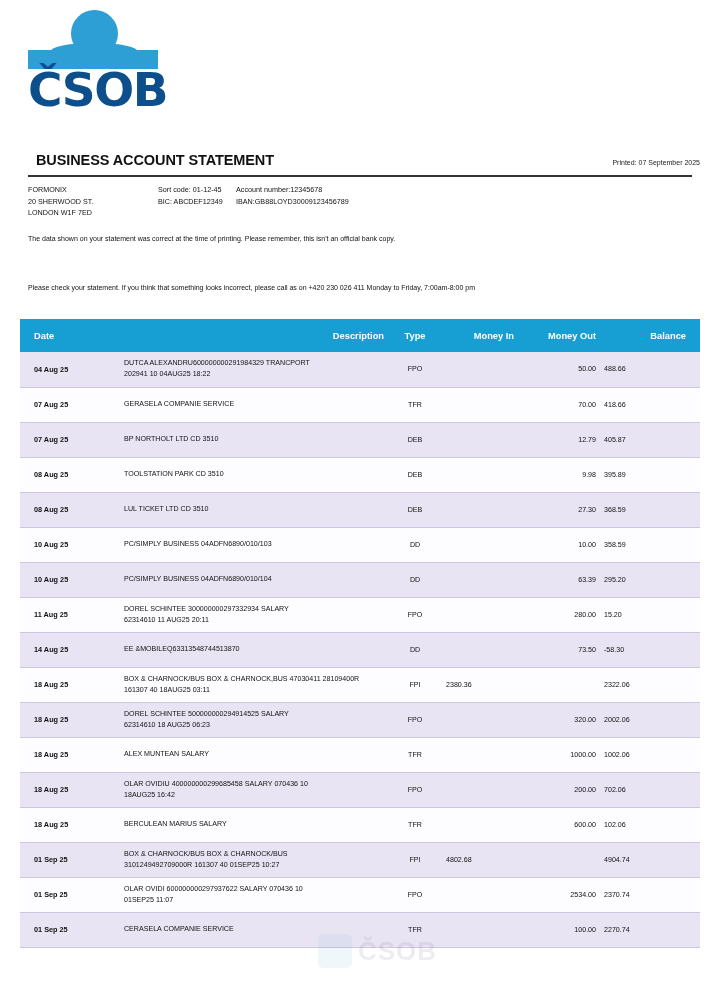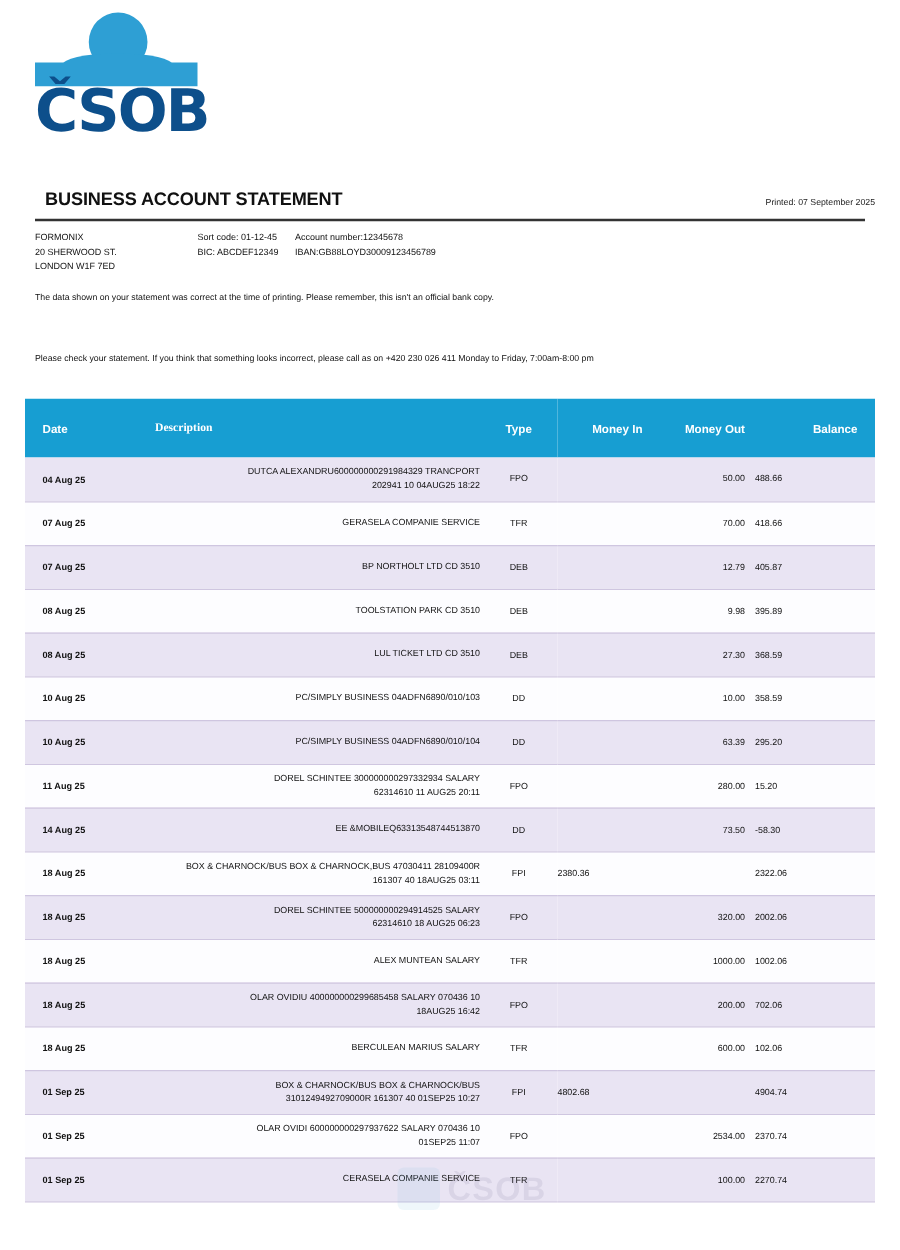--- a/index.html
+++ b/index.html
@@ -64,7 +64,7 @@
   thead th {
     background:#179ed2; color:#ffffff;
     font-size:9.3px; font-weight:bold;
-    height:47px; vertical-align:middle;
+    height:33px; vertical-align:middle;
     padding:0 0 0 0;
   }
   th.c-date { width:92px; text-align:left; padding-left:14px; }

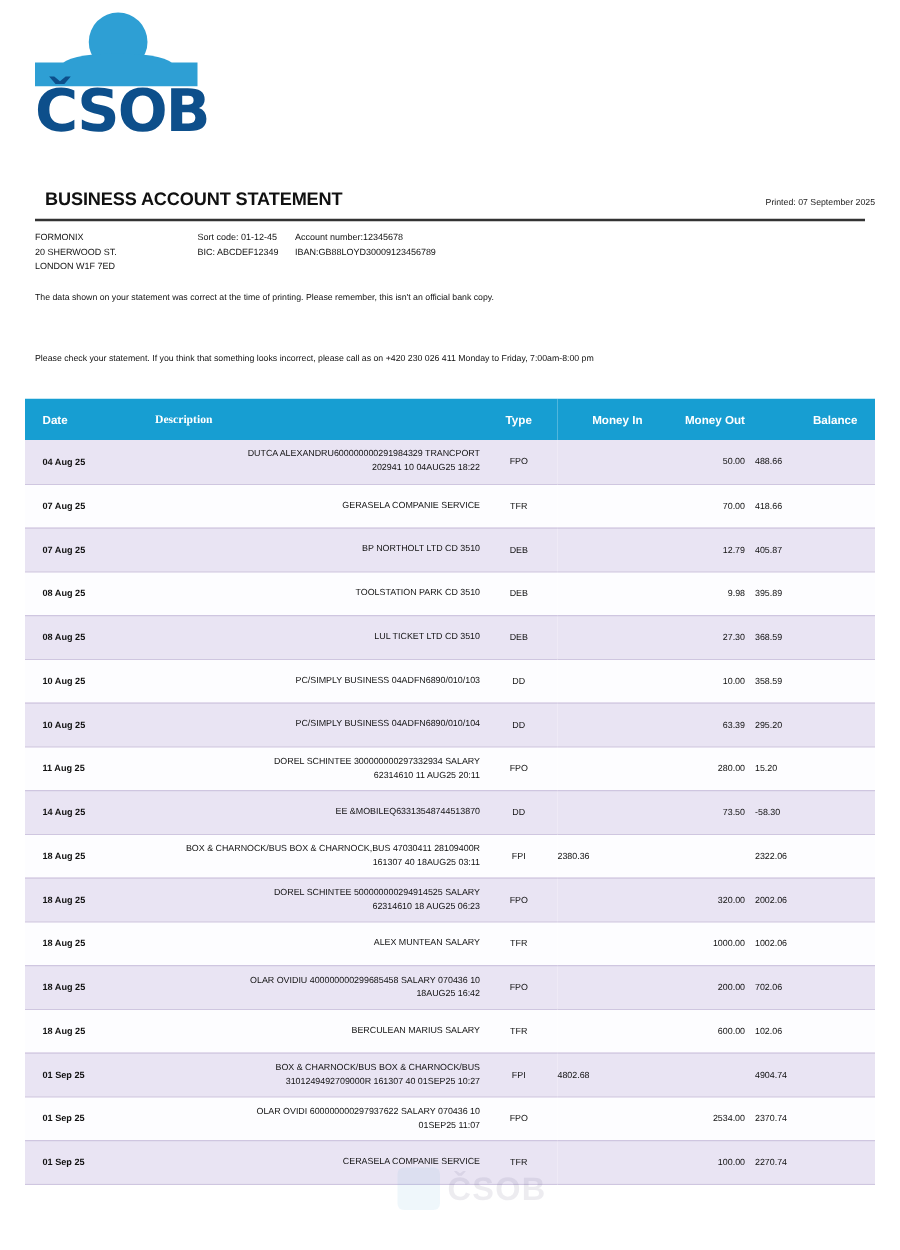--- a/index.html
+++ b/index.html
@@ -68,7 +68,7 @@
     padding:0 0 0 0;
   }
   th.c-date { width:92px; text-align:left; padding-left:14px; }
-  th.c-desc { width:272px; text-align:left; padding-left:12px;font-family:Liberation Serif, serif; }
+  th.c-desc { width:272px; text-align:right; padding-left:12px; }
   th.c-type { width:62px; text-align:center; }
   th.c-in   { width:74px; text-align:right; padding-right:6px; }
   th.c-out  { width:84px; text-align:right; padding-right:8px; }

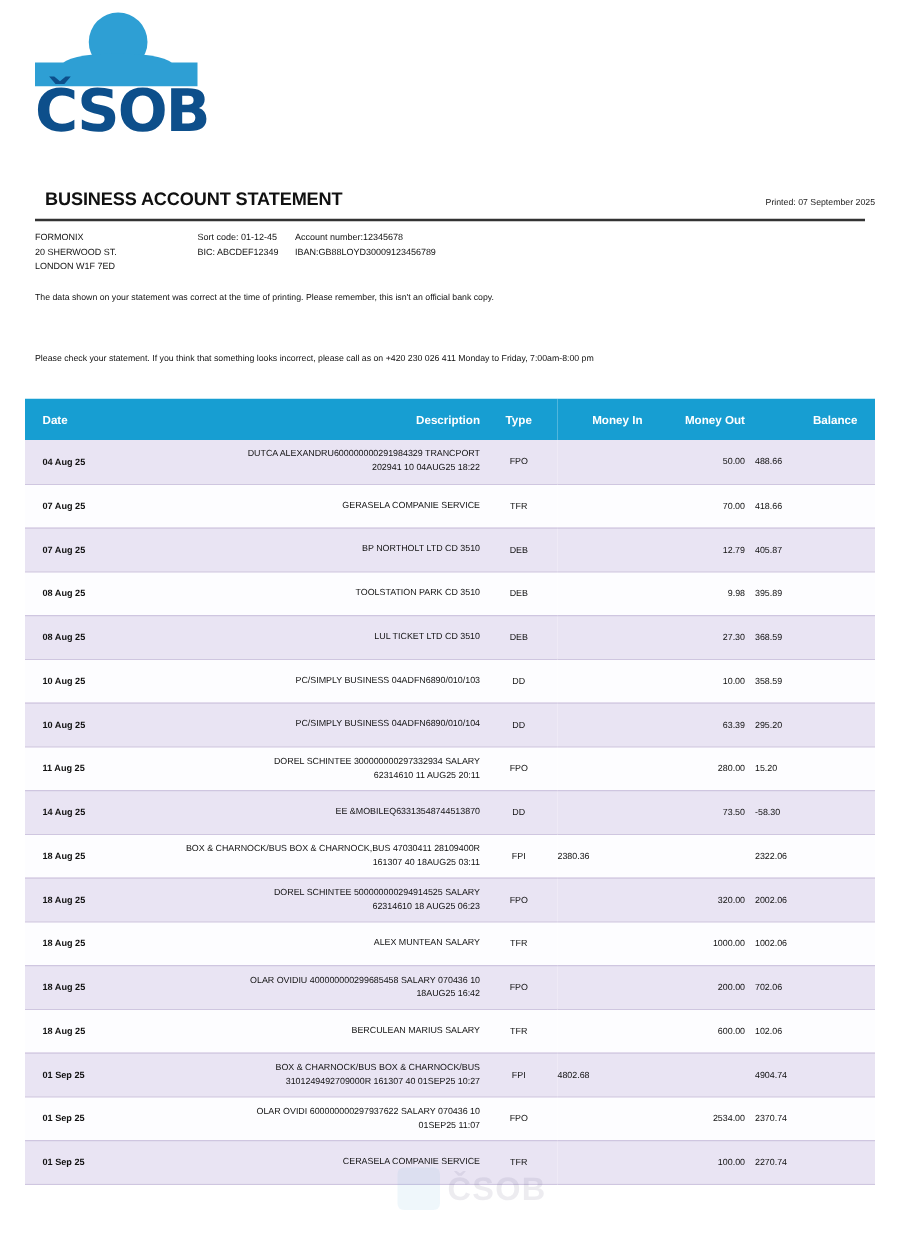--- a/index.html
+++ b/index.html
@@ -83,7 +83,7 @@
   tbody tr.alt td { background:#e9e4f3; }
   tbody tr.reg td { background:#fdfdff; }
   td.c-date { font-weight:bold; font-size:7.3px; padding-left:14px; }
-  td.c-desc { padding-left:12px; line-height:1.55;text-align:right; }
+  td.c-desc { padding-left:12px; line-height:1.55; }
   td.c-type { text-align:center; }
   td.c-in   { text-align:left; padding-right:6px; }
   td.c-out  { text-align:right; padding-right:8px; }

